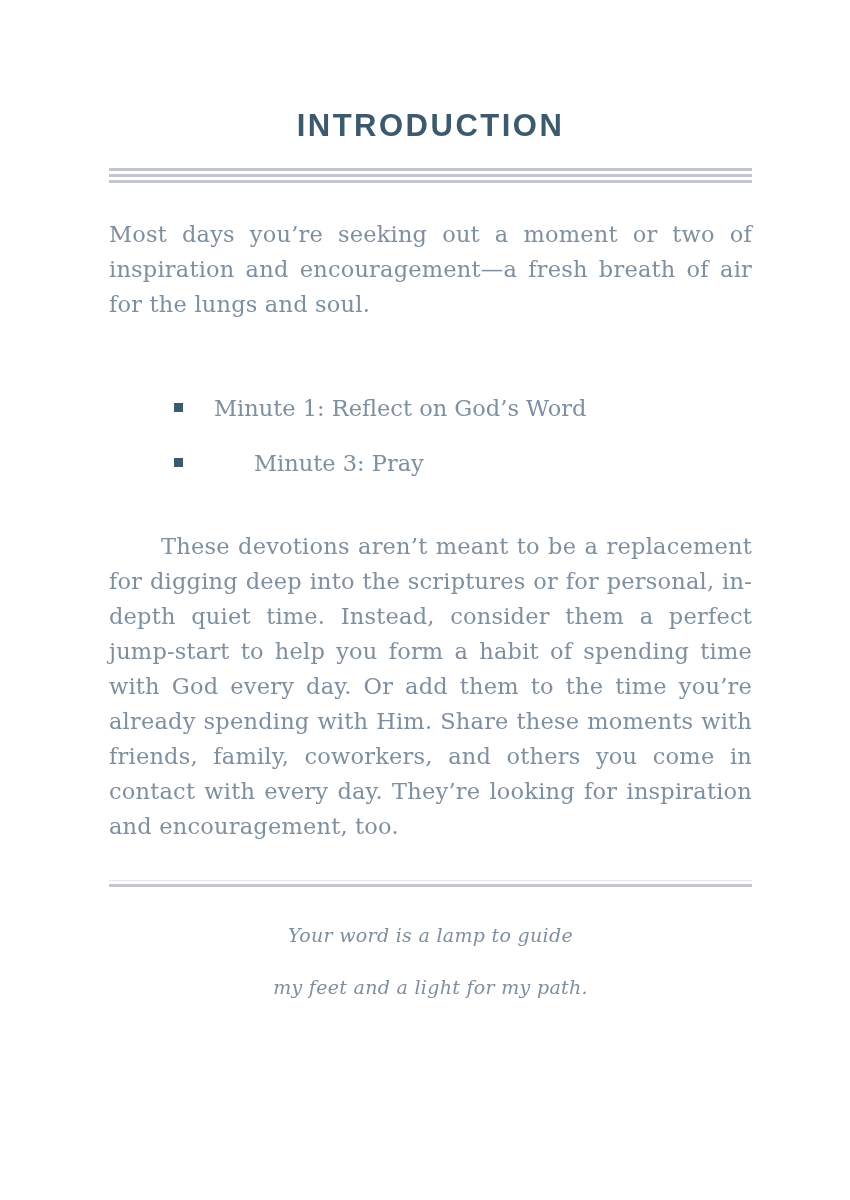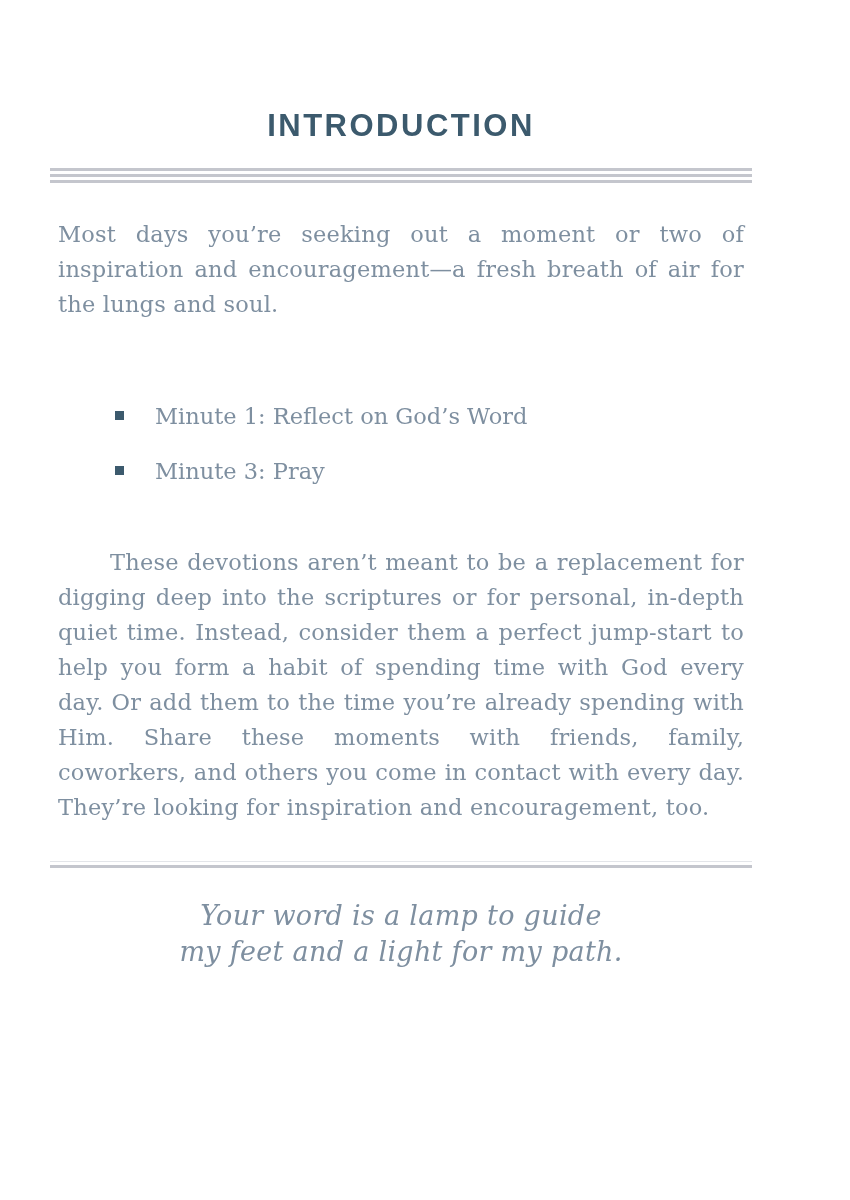--- a/index.html
+++ b/index.html
@@ -14,7 +14,7 @@
     margin: 0 auto;
     background: #ffffff;
     box-sizing: border-box;
-    padding: 108px 98px 0 50px;
+    padding: 108px 98px 0 109px;
     font-family: "DejaVu Serif", "Liberation Serif", serif;
     overflow: hidden;
   }

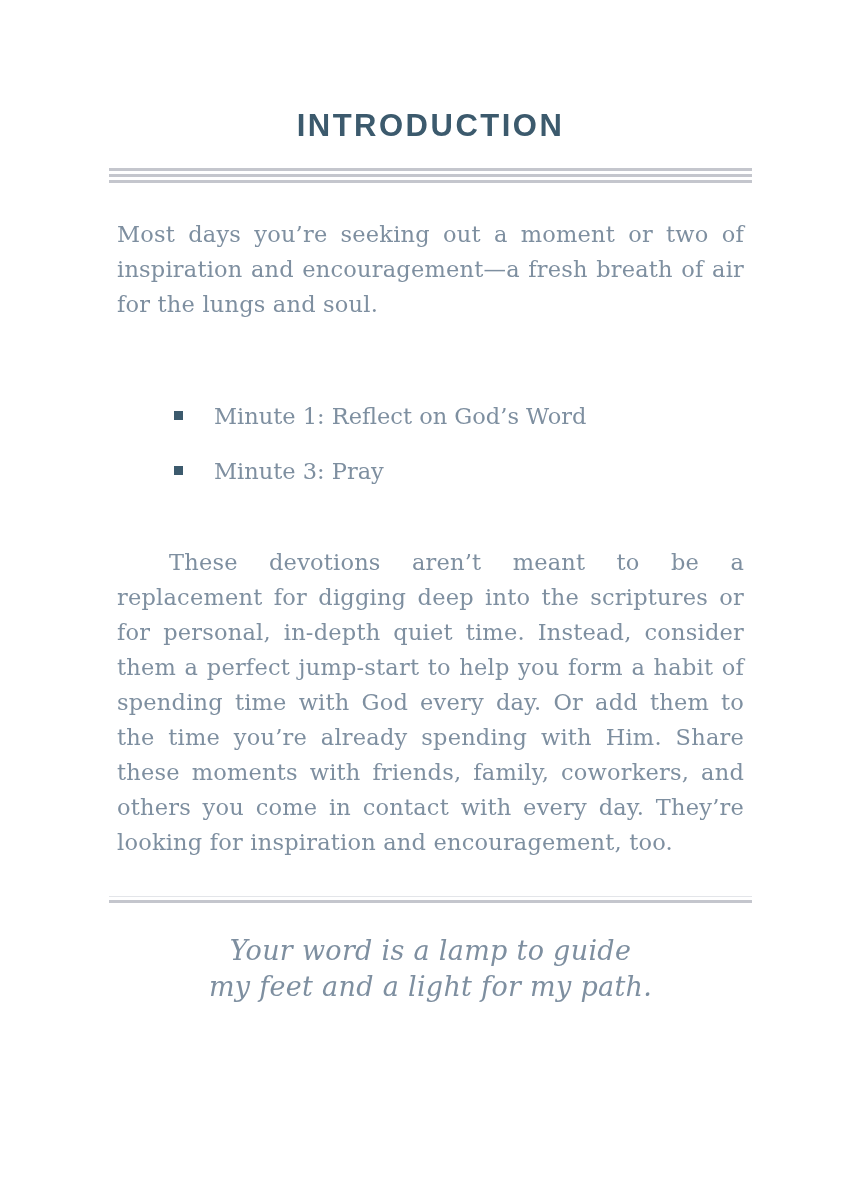--- a/index.html
+++ b/index.html
@@ -46,7 +46,7 @@
     background: #c4c6cd;
   }
   .body-text {
-    margin: 8px;
+    margin: 0;
     font-size: 22.5px;
     line-height: 35px;
     color: #7e8fa0;

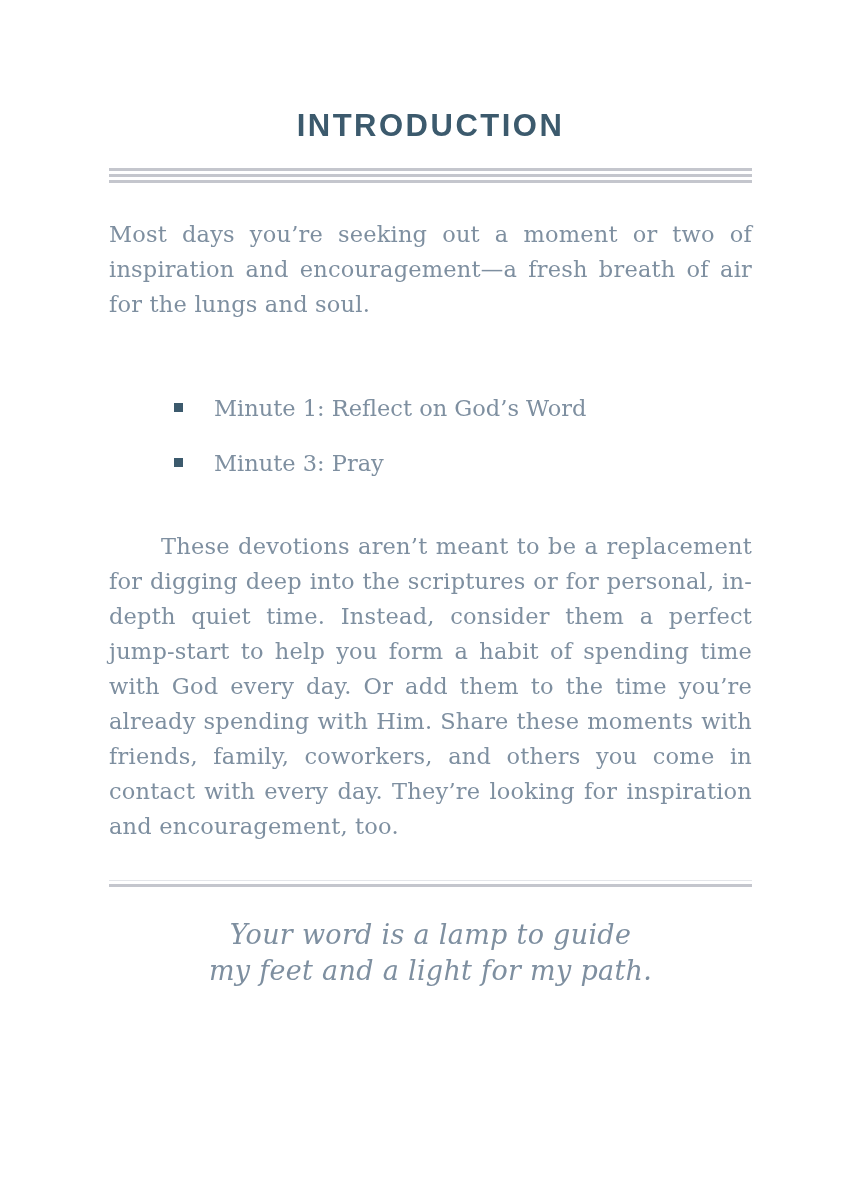--- a/index.html
+++ b/index.html
@@ -68,7 +68,7 @@
     color: #7e8fa0;
     margin-top: 20px;
   }
-  .minute-list li:last-child { margin-bottom: 0; }
+  .minute-list li:last-child { margin-bottom: 0; gap: 40px; }
   .bullet {
     flex: 0 0 auto;
     width: 9px;

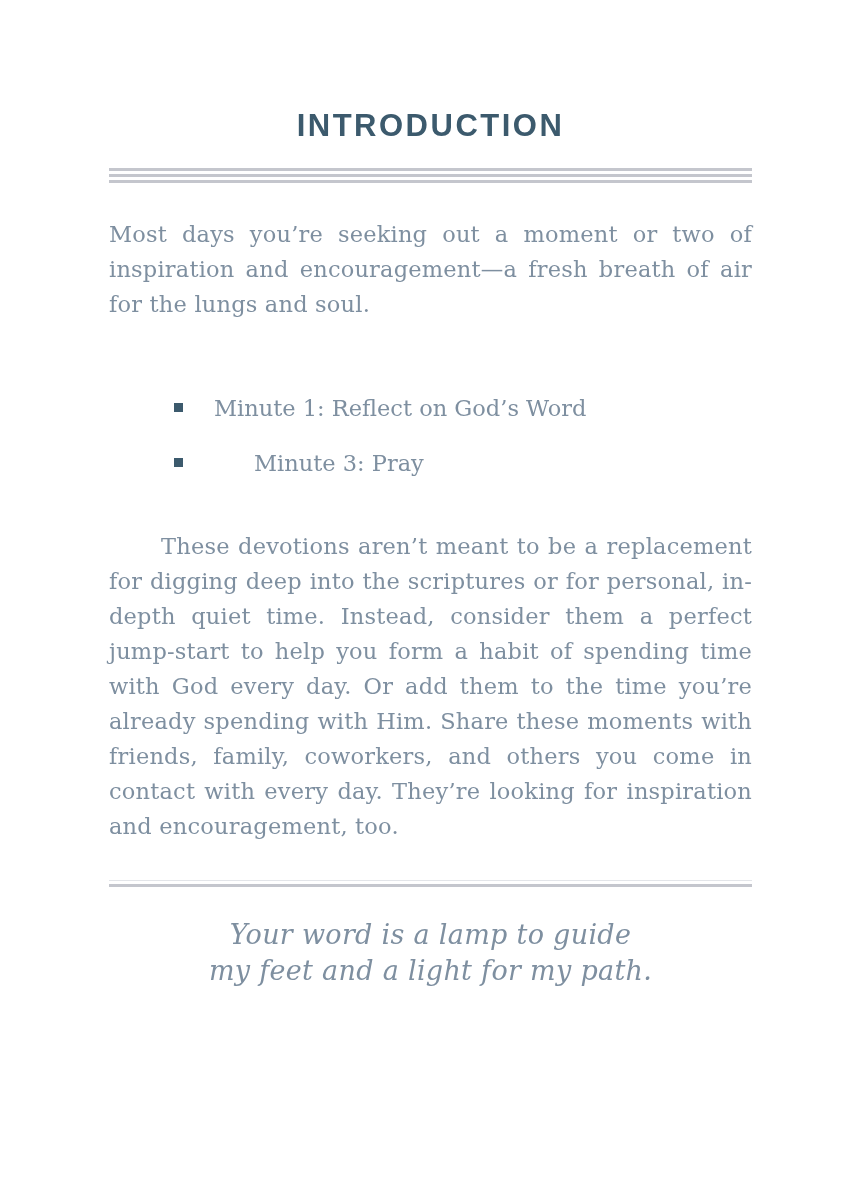--- a/index.html
+++ b/index.html
@@ -82,9 +82,9 @@
     color: #7e8fa0;
   }
   .quote-line {
-    margin: 0;
+    margin: 16px;
     font-style: italic;
-    font-size: 27px;
+    font-size: 19px;
     line-height: 36px;
     letter-spacing: 0.3px;
   }

